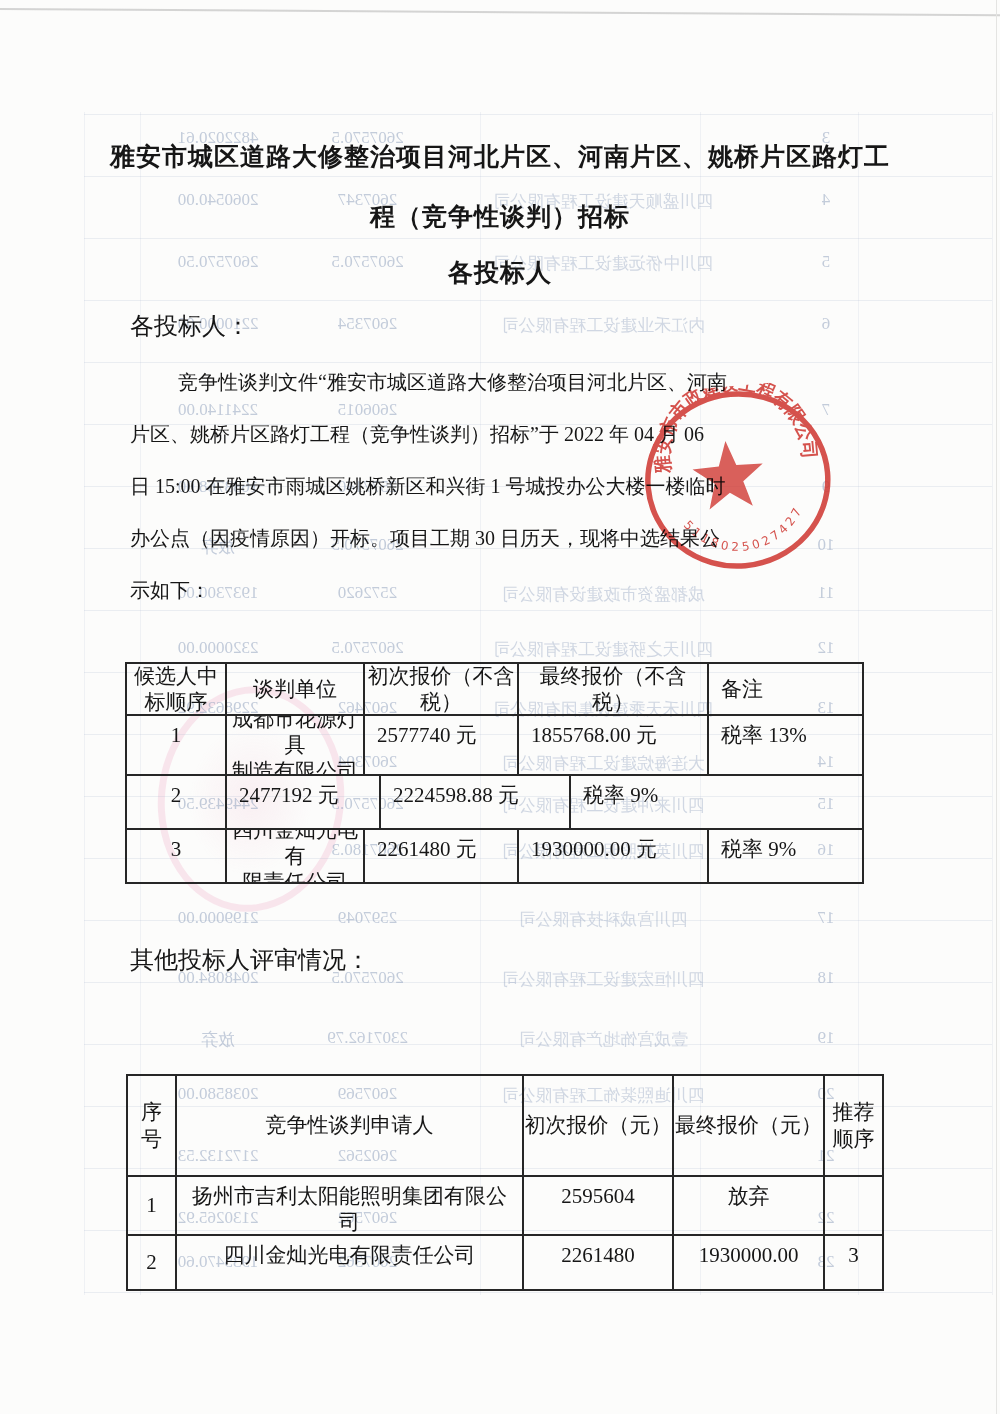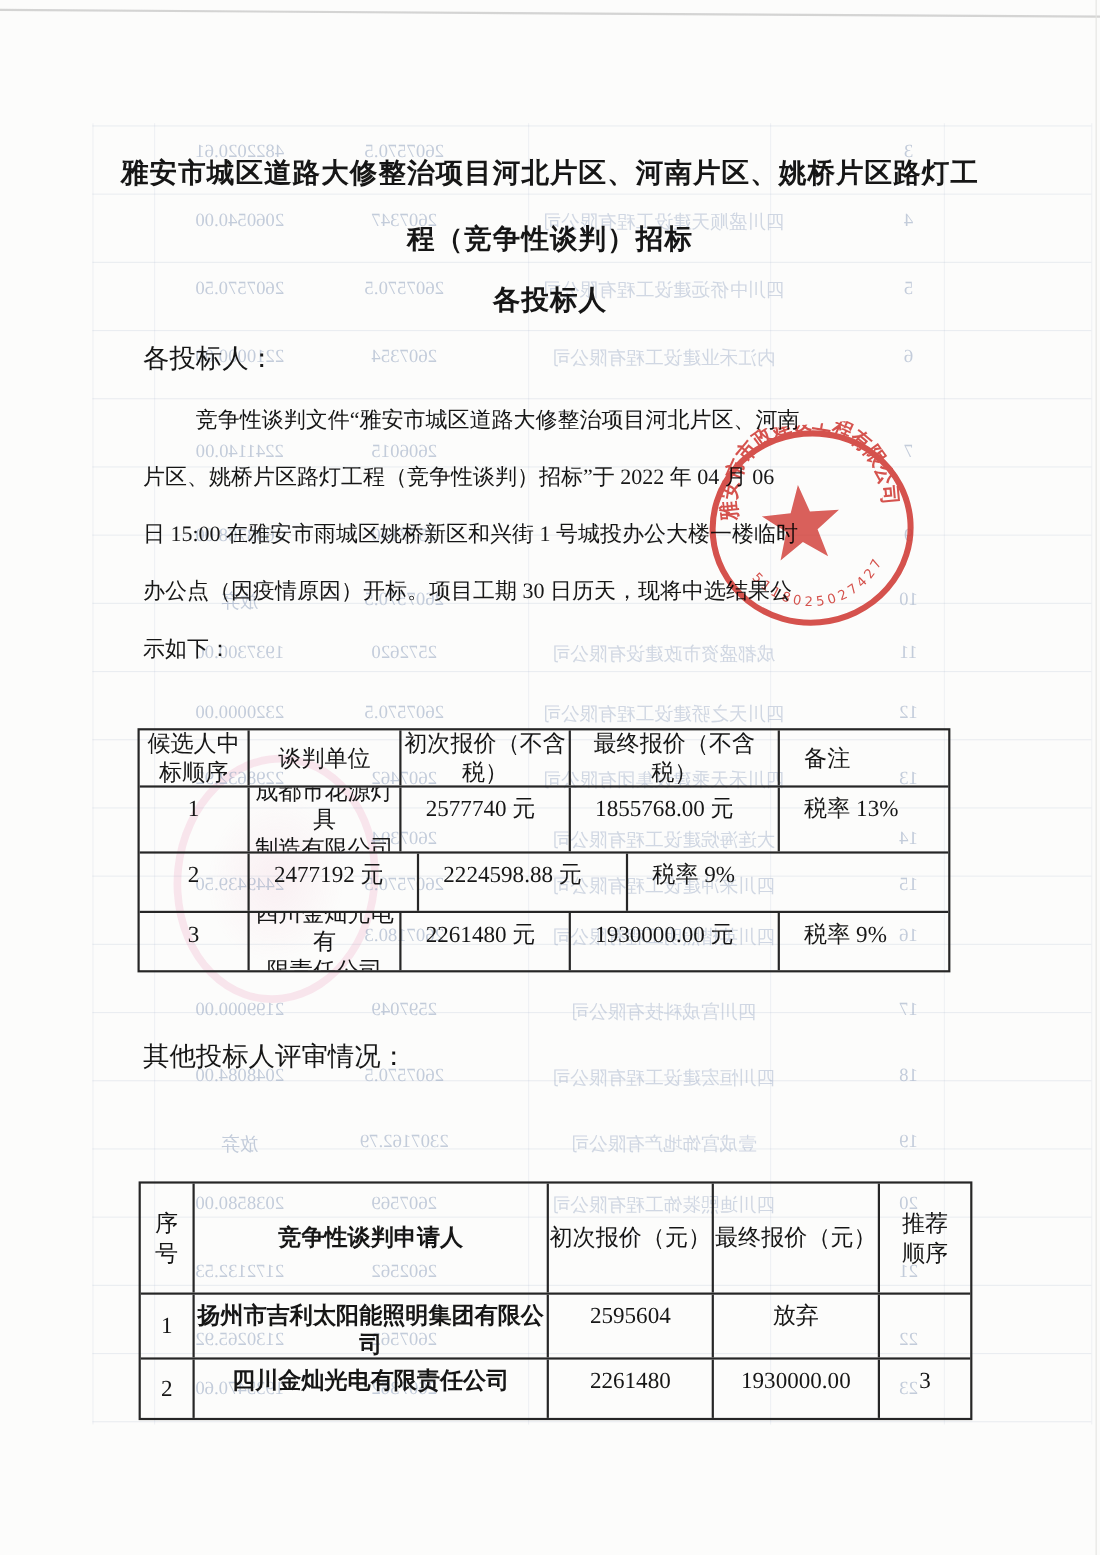--- a/index.html
+++ b/index.html
@@ -46,7 +46,7 @@
     font-size:21px;line-height:1.25;overflow:hidden;}
   .dcell:last-child{border-right:none;}
   .c-center{align-items:center;text-align:center;}
-  .c-left{align-items:flex-start;text-align:left;padding-left:22px;}
+  .c-left{align-items:flex-start;text-align:left;padding-left:12px;}
   .v-top{justify-content:flex-start;padding-top:6px;}
   
   .table1{left:125px;top:662px;width:735px;}

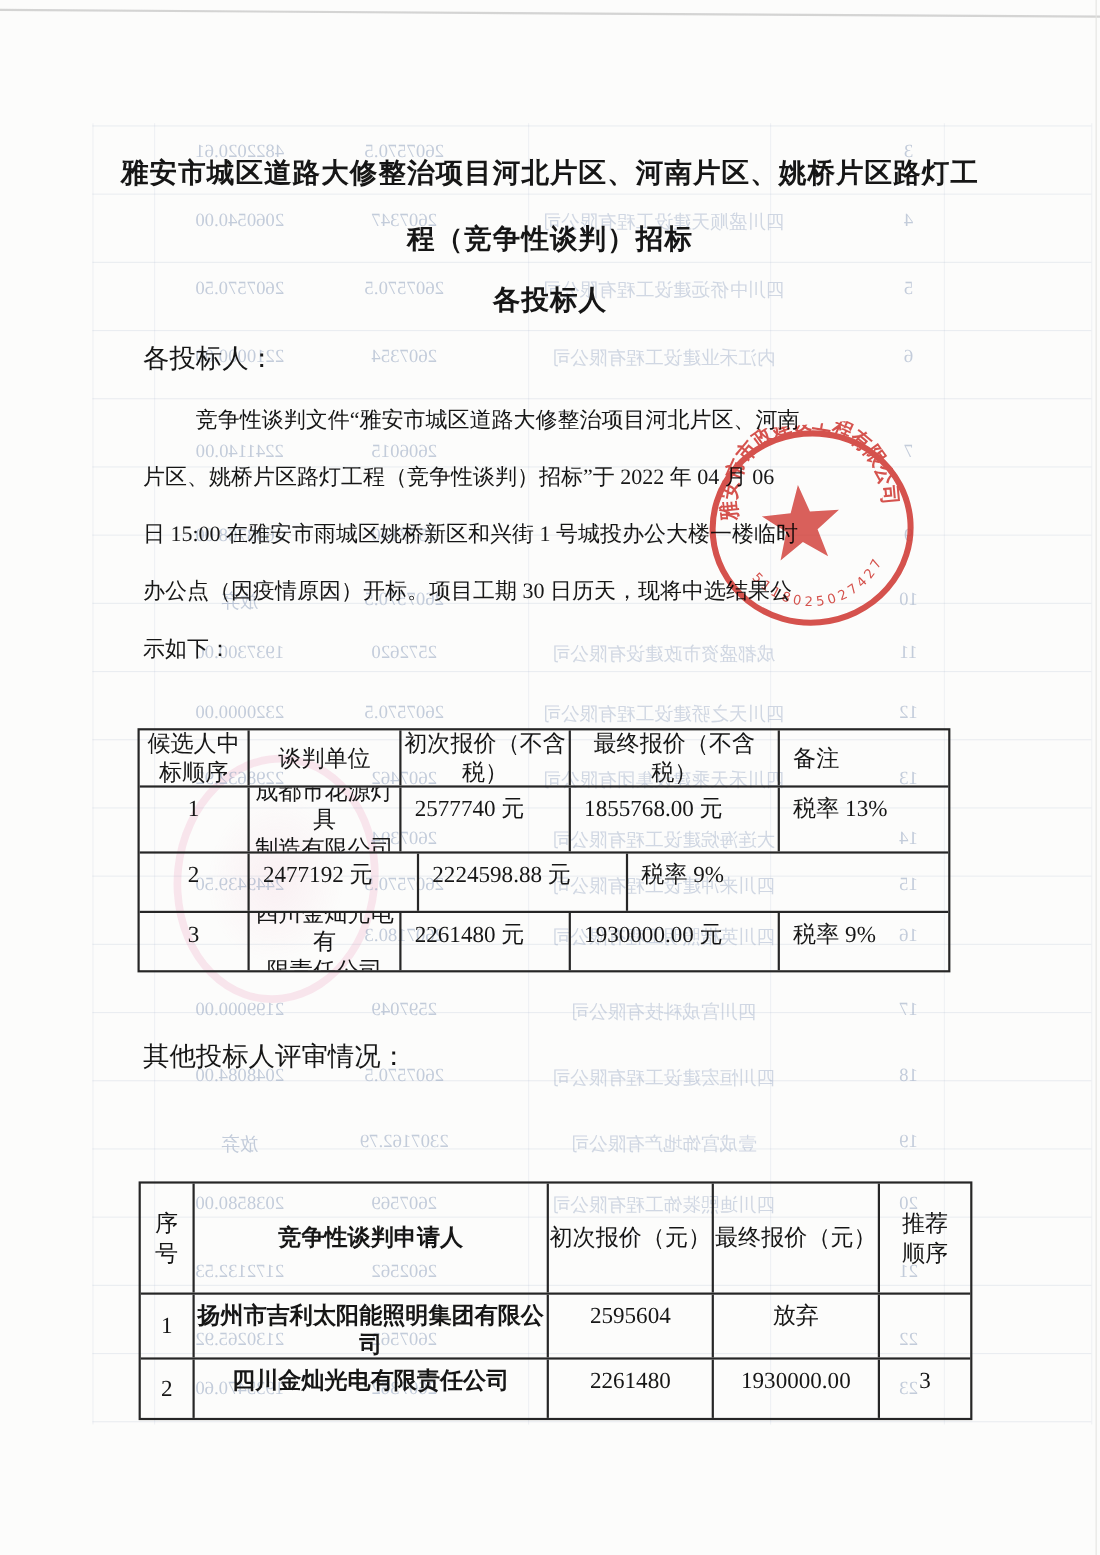--- a/index.html
+++ b/index.html
@@ -57,7 +57,7 @@
   .table1 .r1{height:52px;} .table1 .r2{height:52px;}
   
   .table2{left:126px;top:1074px;width:754px;}
-  .table2 .col1{width:49px;} .table2 .col2{width:322px;font-weight:bold;}
+  .table2 .col1{width:49px;} .table2 .col2{width:347px;}
   .table2 .col3{width:150px;} .table2 .col4{width:151px;}
   .table2 .col5{flex:1;}
   .table2 .hrow{height:99px;} .table2 .r0{height:57px;} .table2 .r1{height:53px;}

